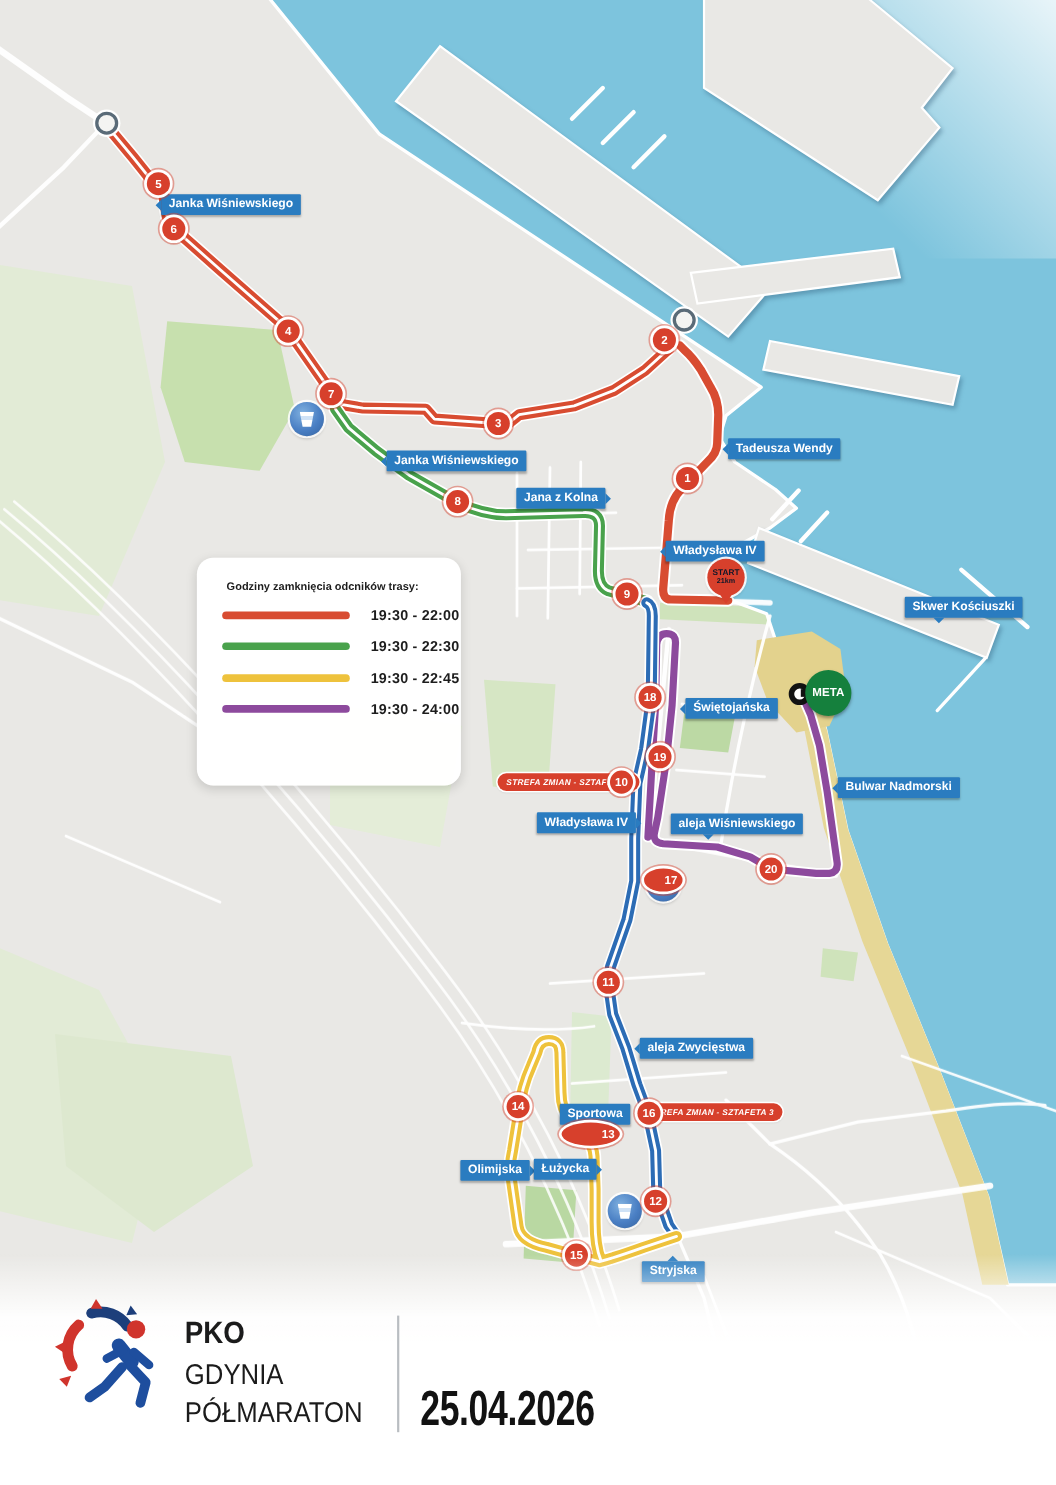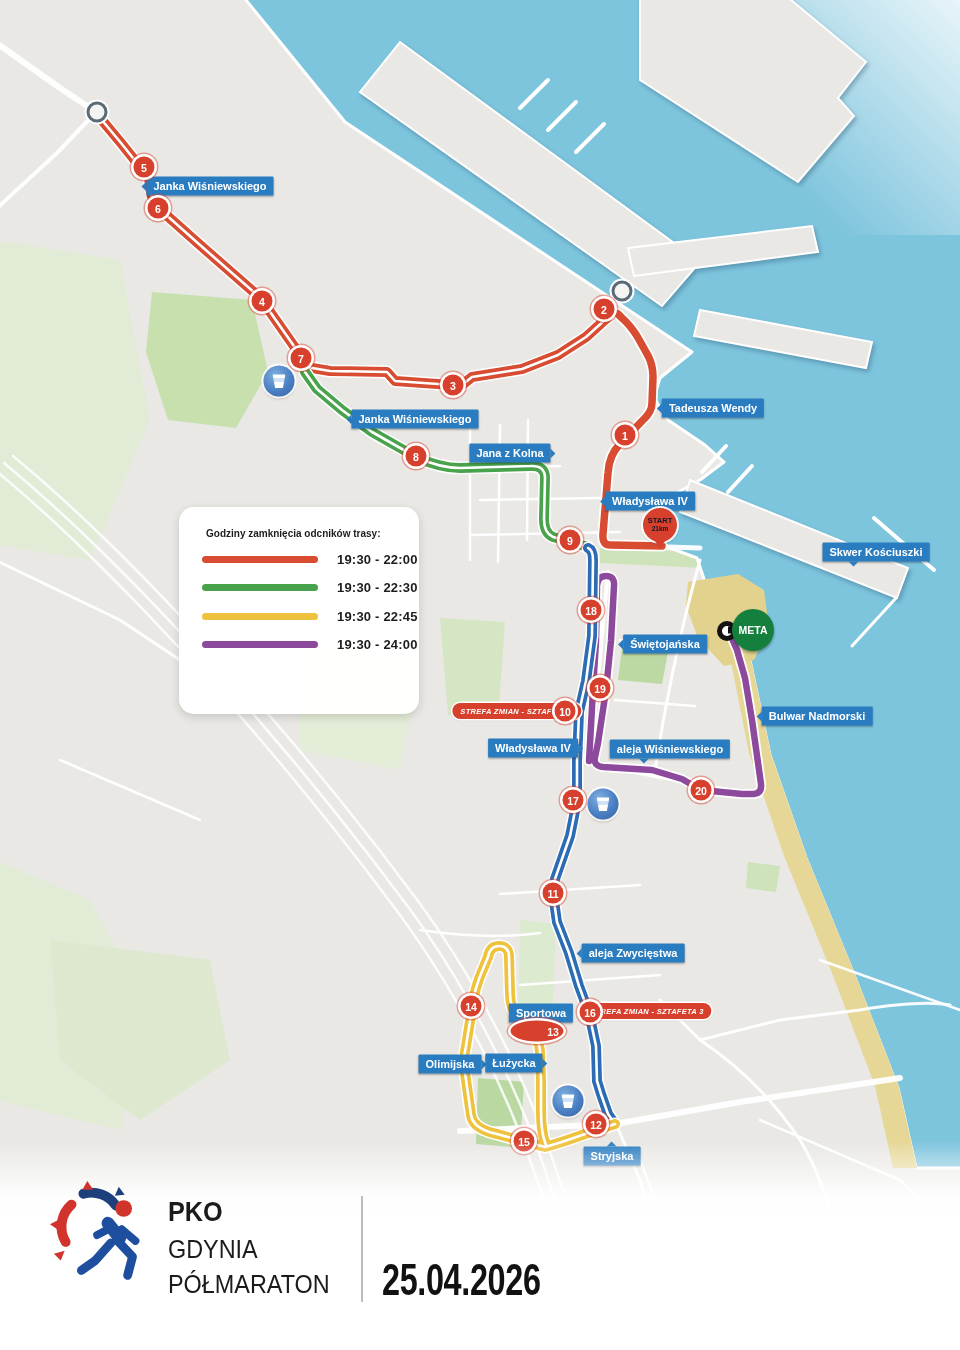--- a/index.html
+++ b/index.html
@@ -250,7 +250,7 @@
       <div class="km" style="left: 524px; top: 1141px;">15</div>
       <div class="km" style="left: 590px; top: 1012px;">16</div>
       <div class="km" style="left: 573px; top: 800px;">17</div>
-      <div class="km" style="left: 591px; top: 610px; text-align: right;">18</div>
+      <div class="km" style="left: 591px; top: 634px; text-align: right;">18</div>
       <div class="km" style="left: 600px; top: 688px;">19</div>
       <div class="km" style="left: 701px; top: 790px;">20</div>
       <div class="start-pin" style="left: 660px; top: 548px;">

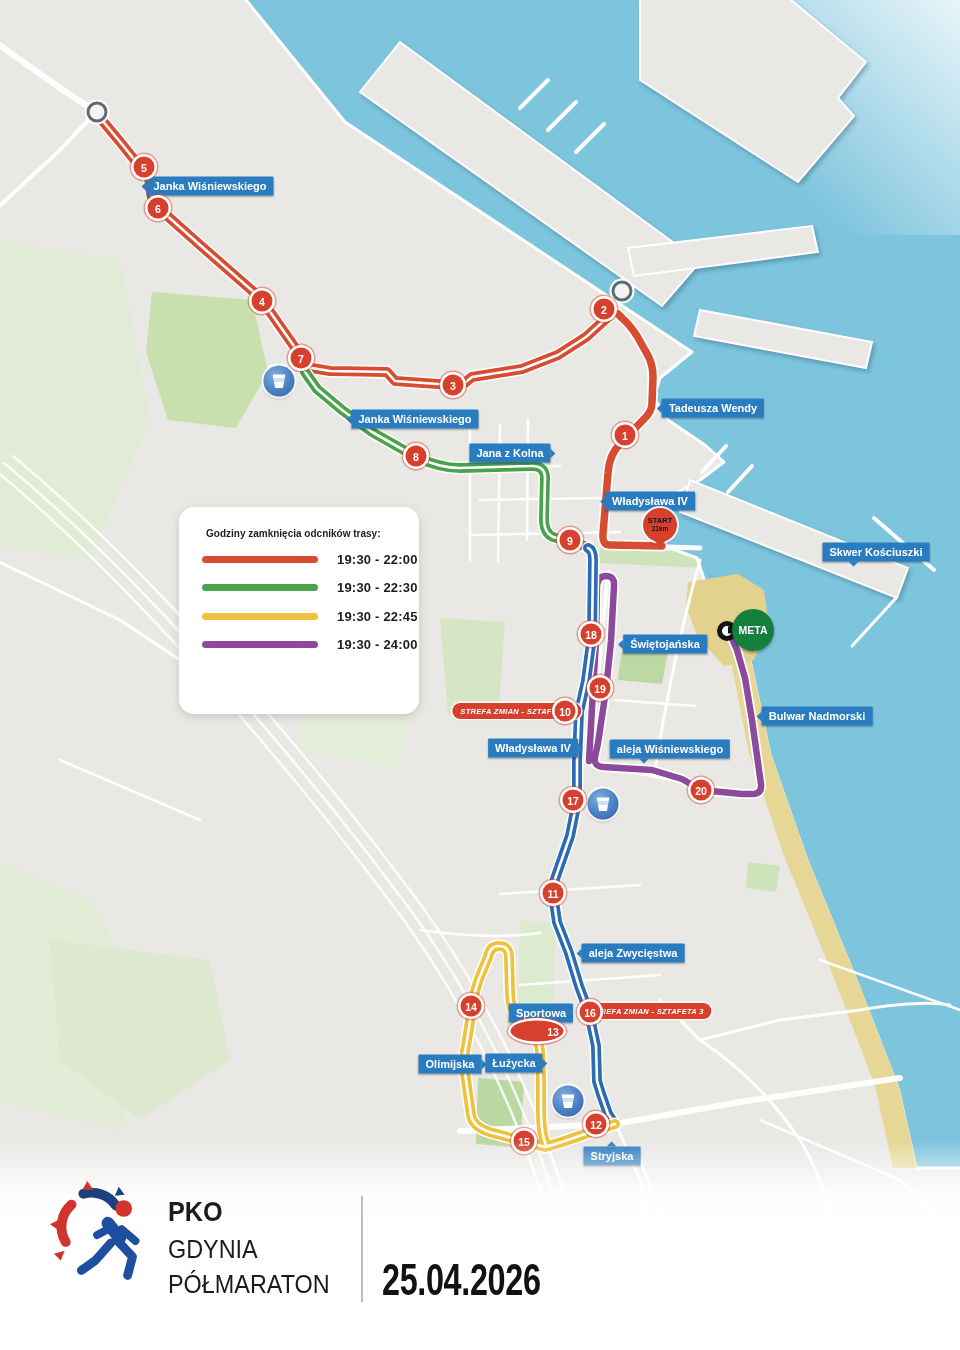--- a/index.html
+++ b/index.html
@@ -249,7 +249,7 @@
       <div class="km" style="left: 471px; top: 1006px;">14</div>
       <div class="km" style="left: 524px; top: 1141px;">15</div>
       <div class="km" style="left: 590px; top: 1012px;">16</div>
-      <div class="km" style="left: 573px; top: 800px;">17</div>
+      <div class="km" style="left: 603px; top: 800px; padding-left: 14px;">17</div>
       <div class="km" style="left: 591px; top: 634px; text-align: right;">18</div>
       <div class="km" style="left: 600px; top: 688px;">19</div>
       <div class="km" style="left: 701px; top: 790px;">20</div>

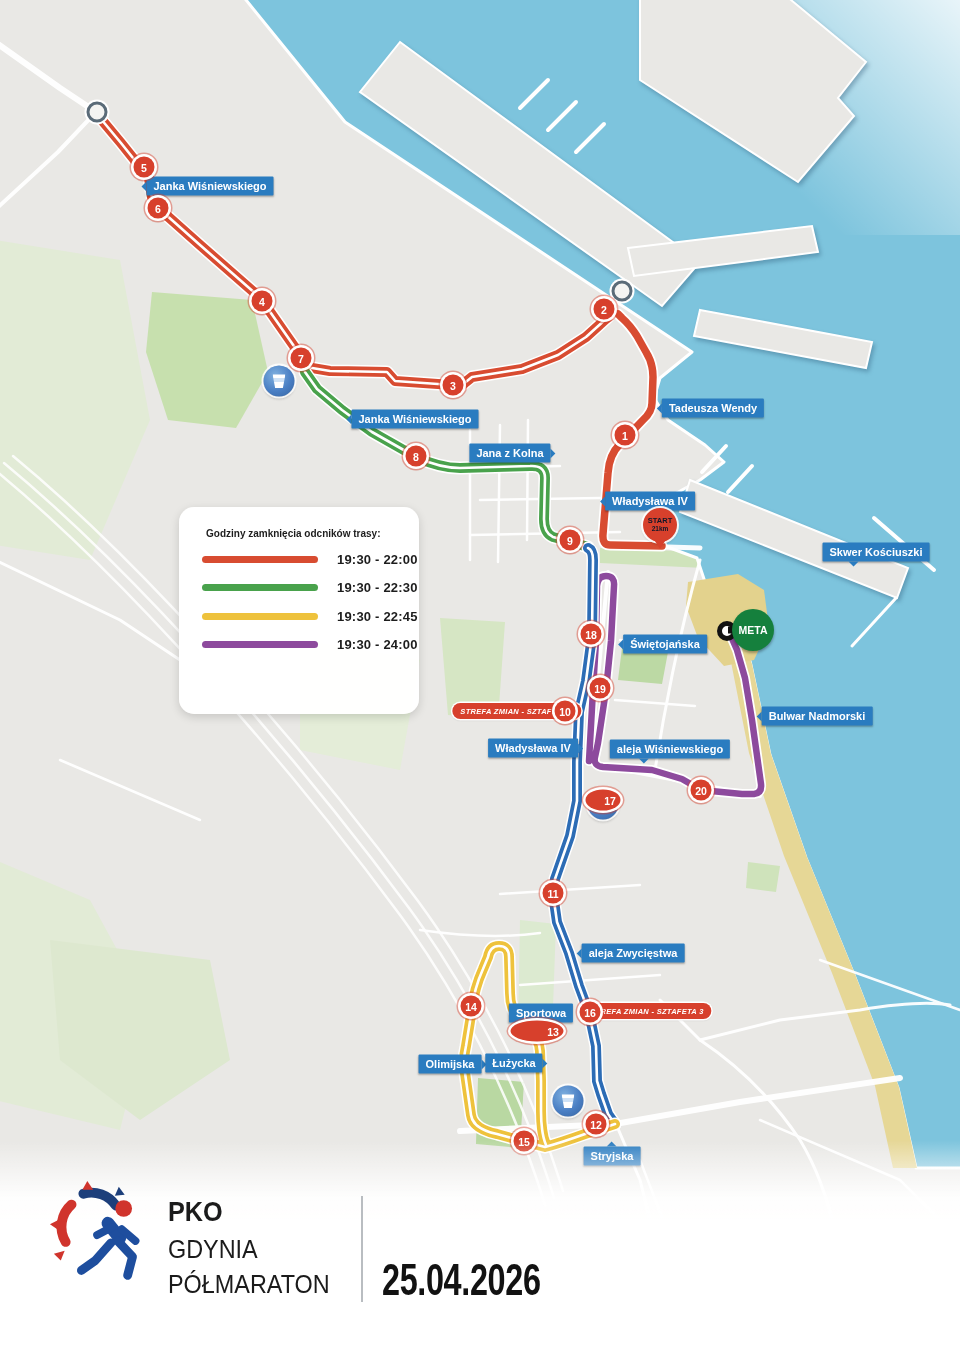--- a/index.html
+++ b/index.html
@@ -244,7 +244,7 @@
       <div class="km" style="left: 570px; top: 540px;">9</div>
       <div class="km" style="left: 565px; top: 711px;">10</div>
       <div class="km" style="left: 553px; top: 893px;">11</div>
-      <div class="km" style="left: 596px; top: 1092px; margin-top: 32px;">12</div>
+      <div class="km" style="left: 596px; top: 1092px;">12</div>
       <div class="km" style="left: 537px; top: 1031px; padding-left: 32px;">13</div>
       <div class="km" style="left: 471px; top: 1006px;">14</div>
       <div class="km" style="left: 524px; top: 1141px;">15</div>

